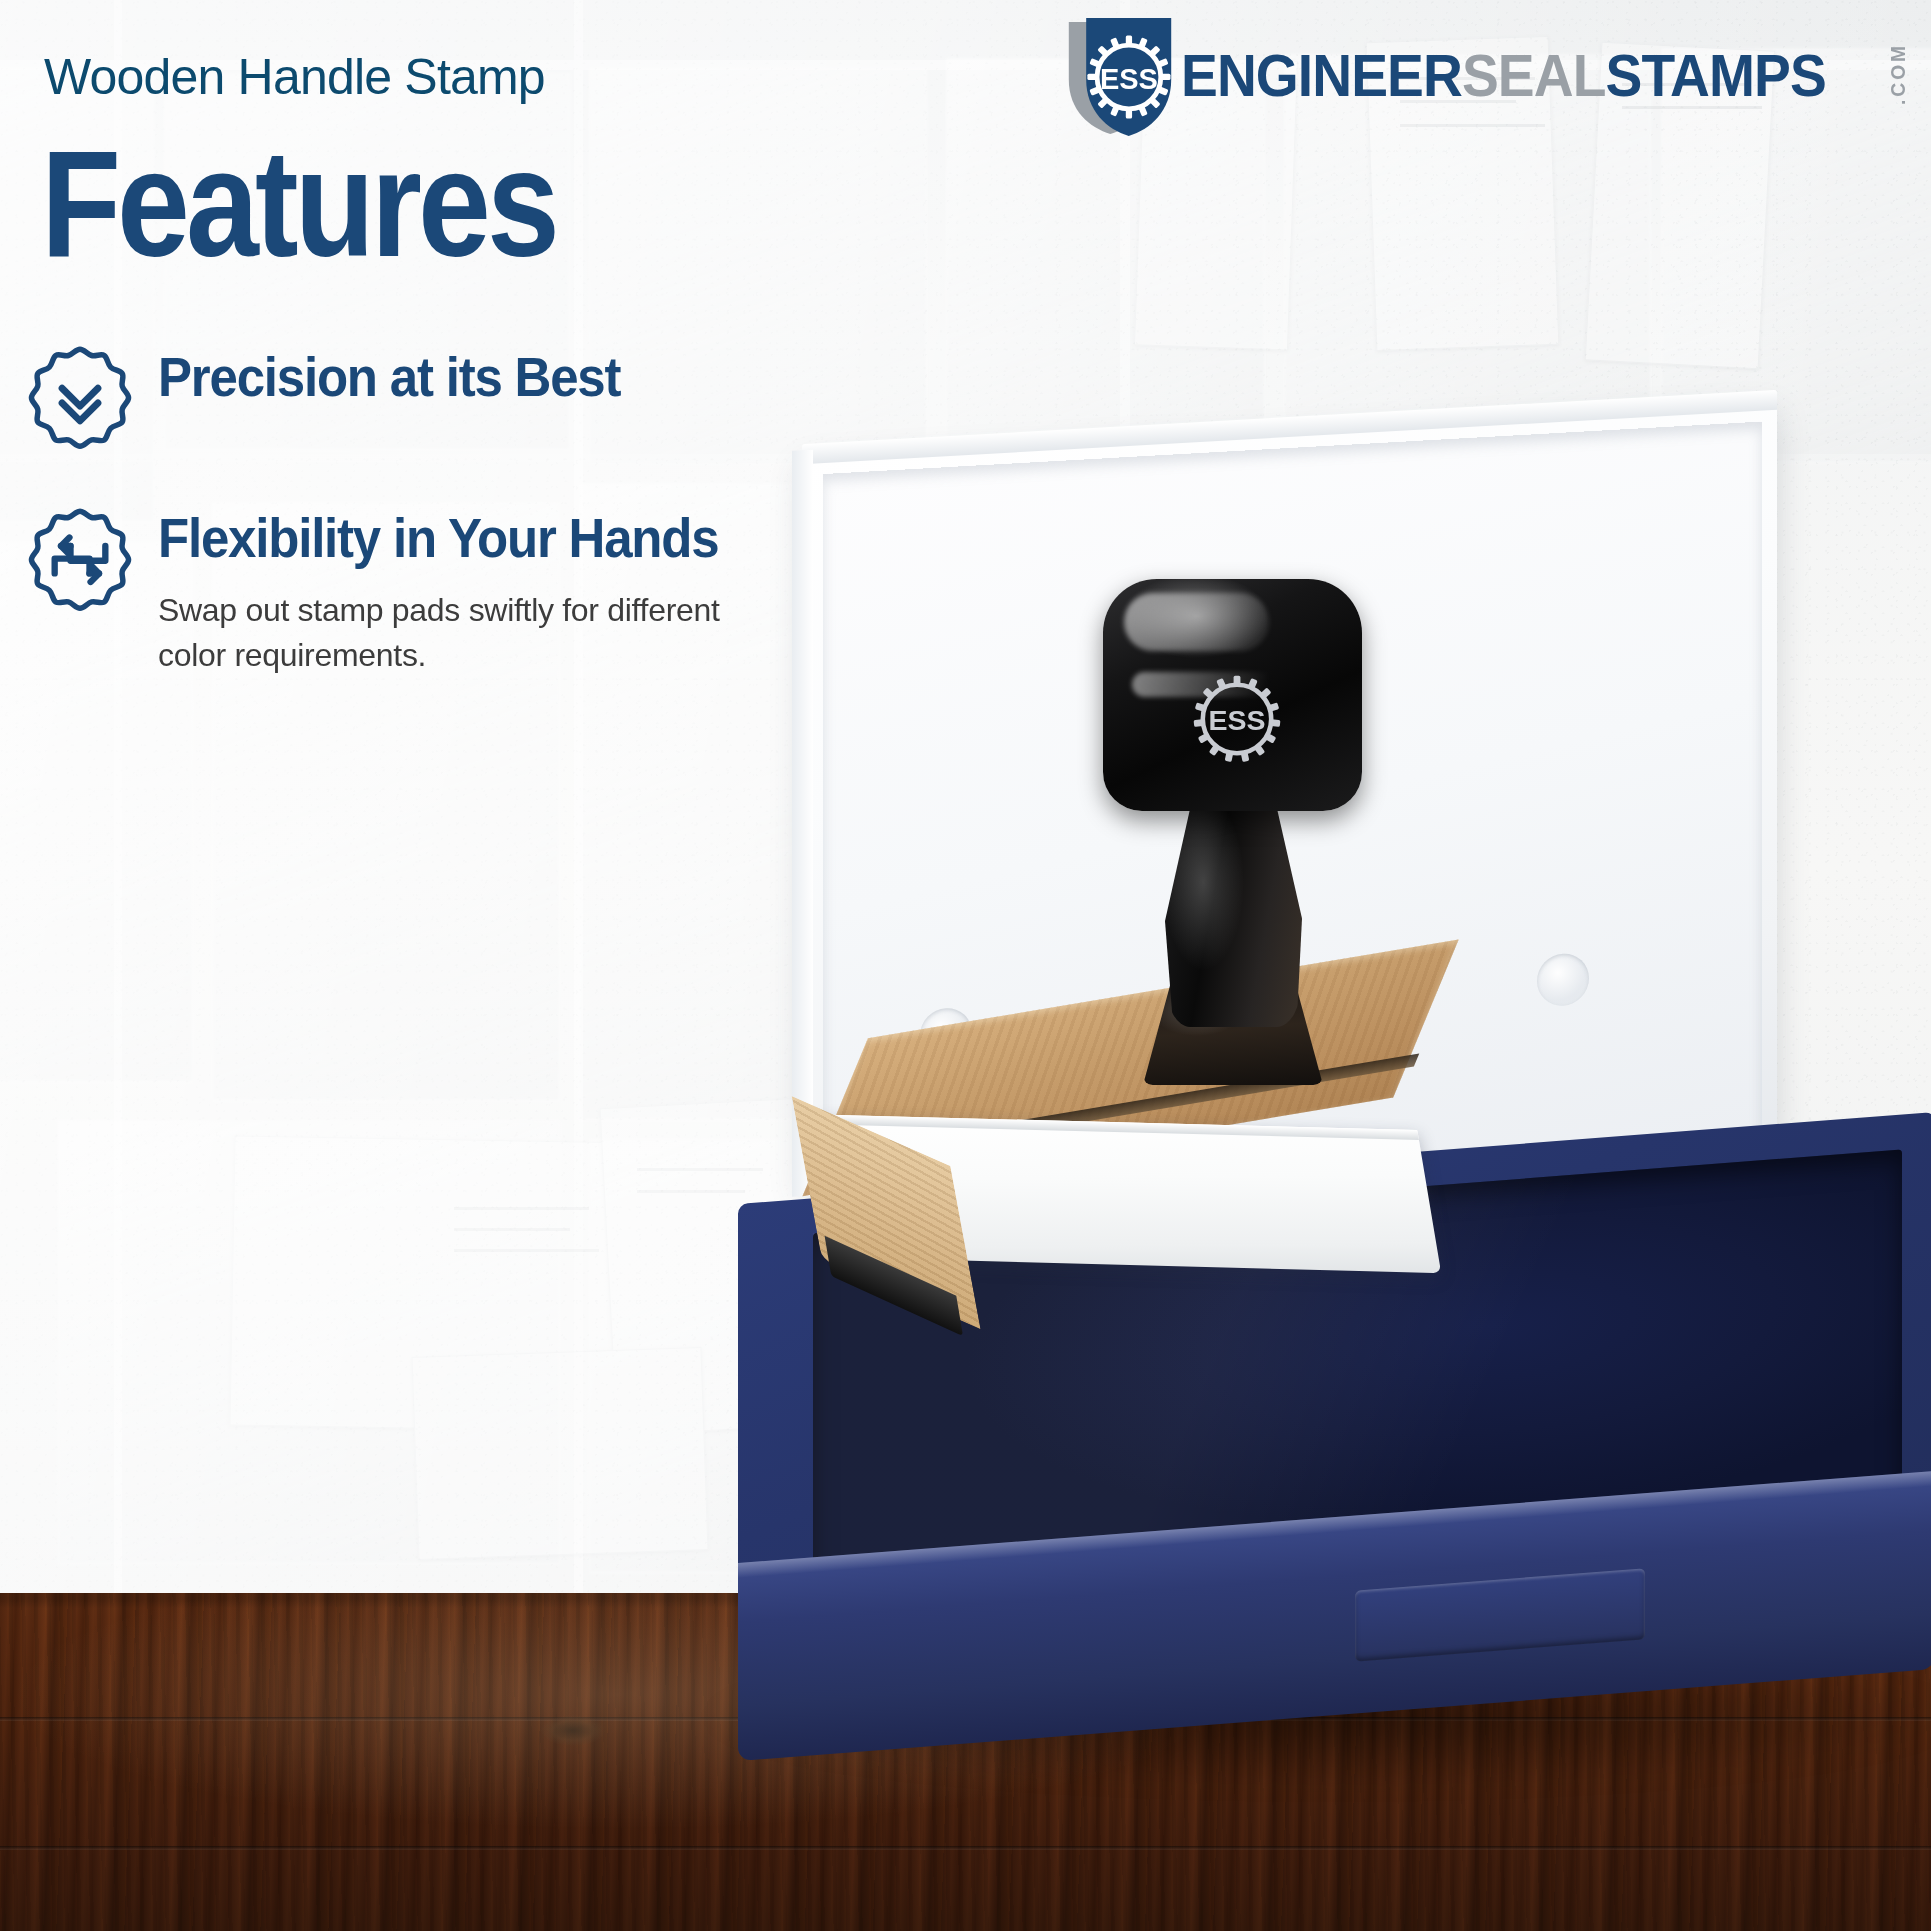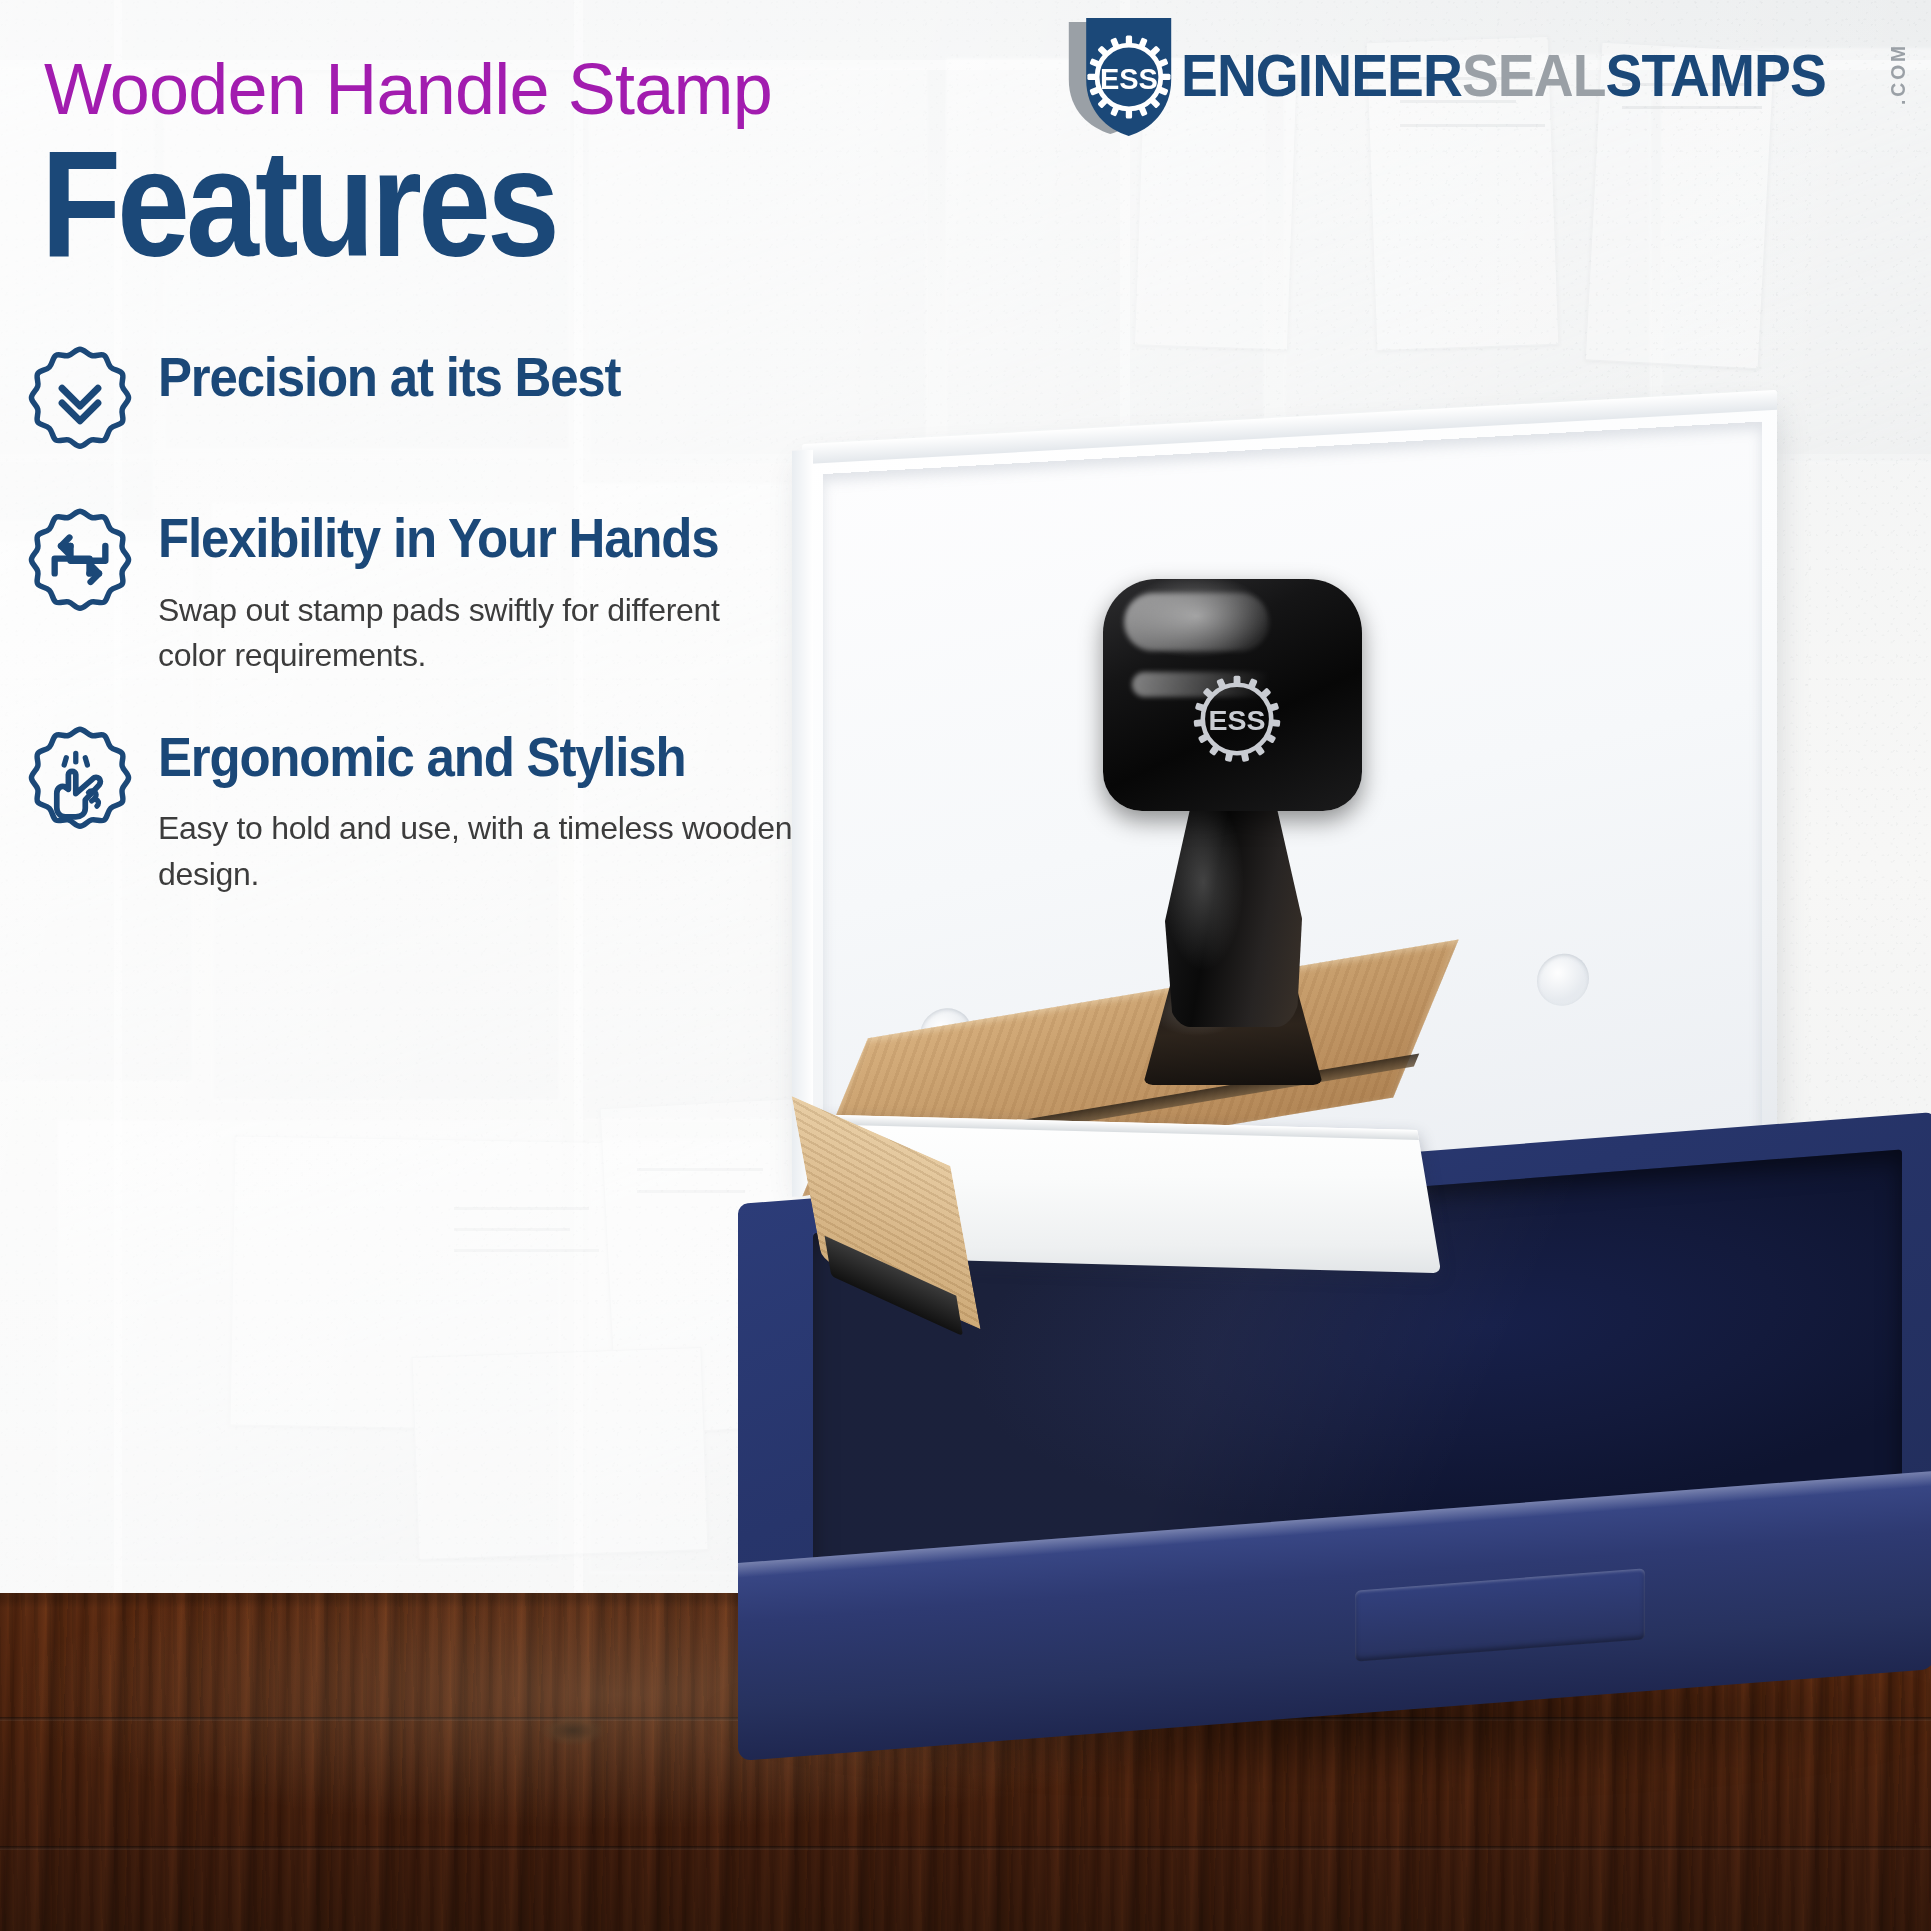--- a/index.html
+++ b/index.html
@@ -98,8 +98,8 @@
   
   .eyebrow {
     position:absolute; left:44px; top:48px;
-    font-size:72px; font-weight:400; letter-spacing:-0.8px;
-    color:#a21caf; white-space:nowrap;
+    font-size:50px; font-weight:400; letter-spacing:-0.8px;
+    color:#0c4a6e; white-space:nowrap;
   }
   .big-title {
     position:absolute; left:41px; top:127px;

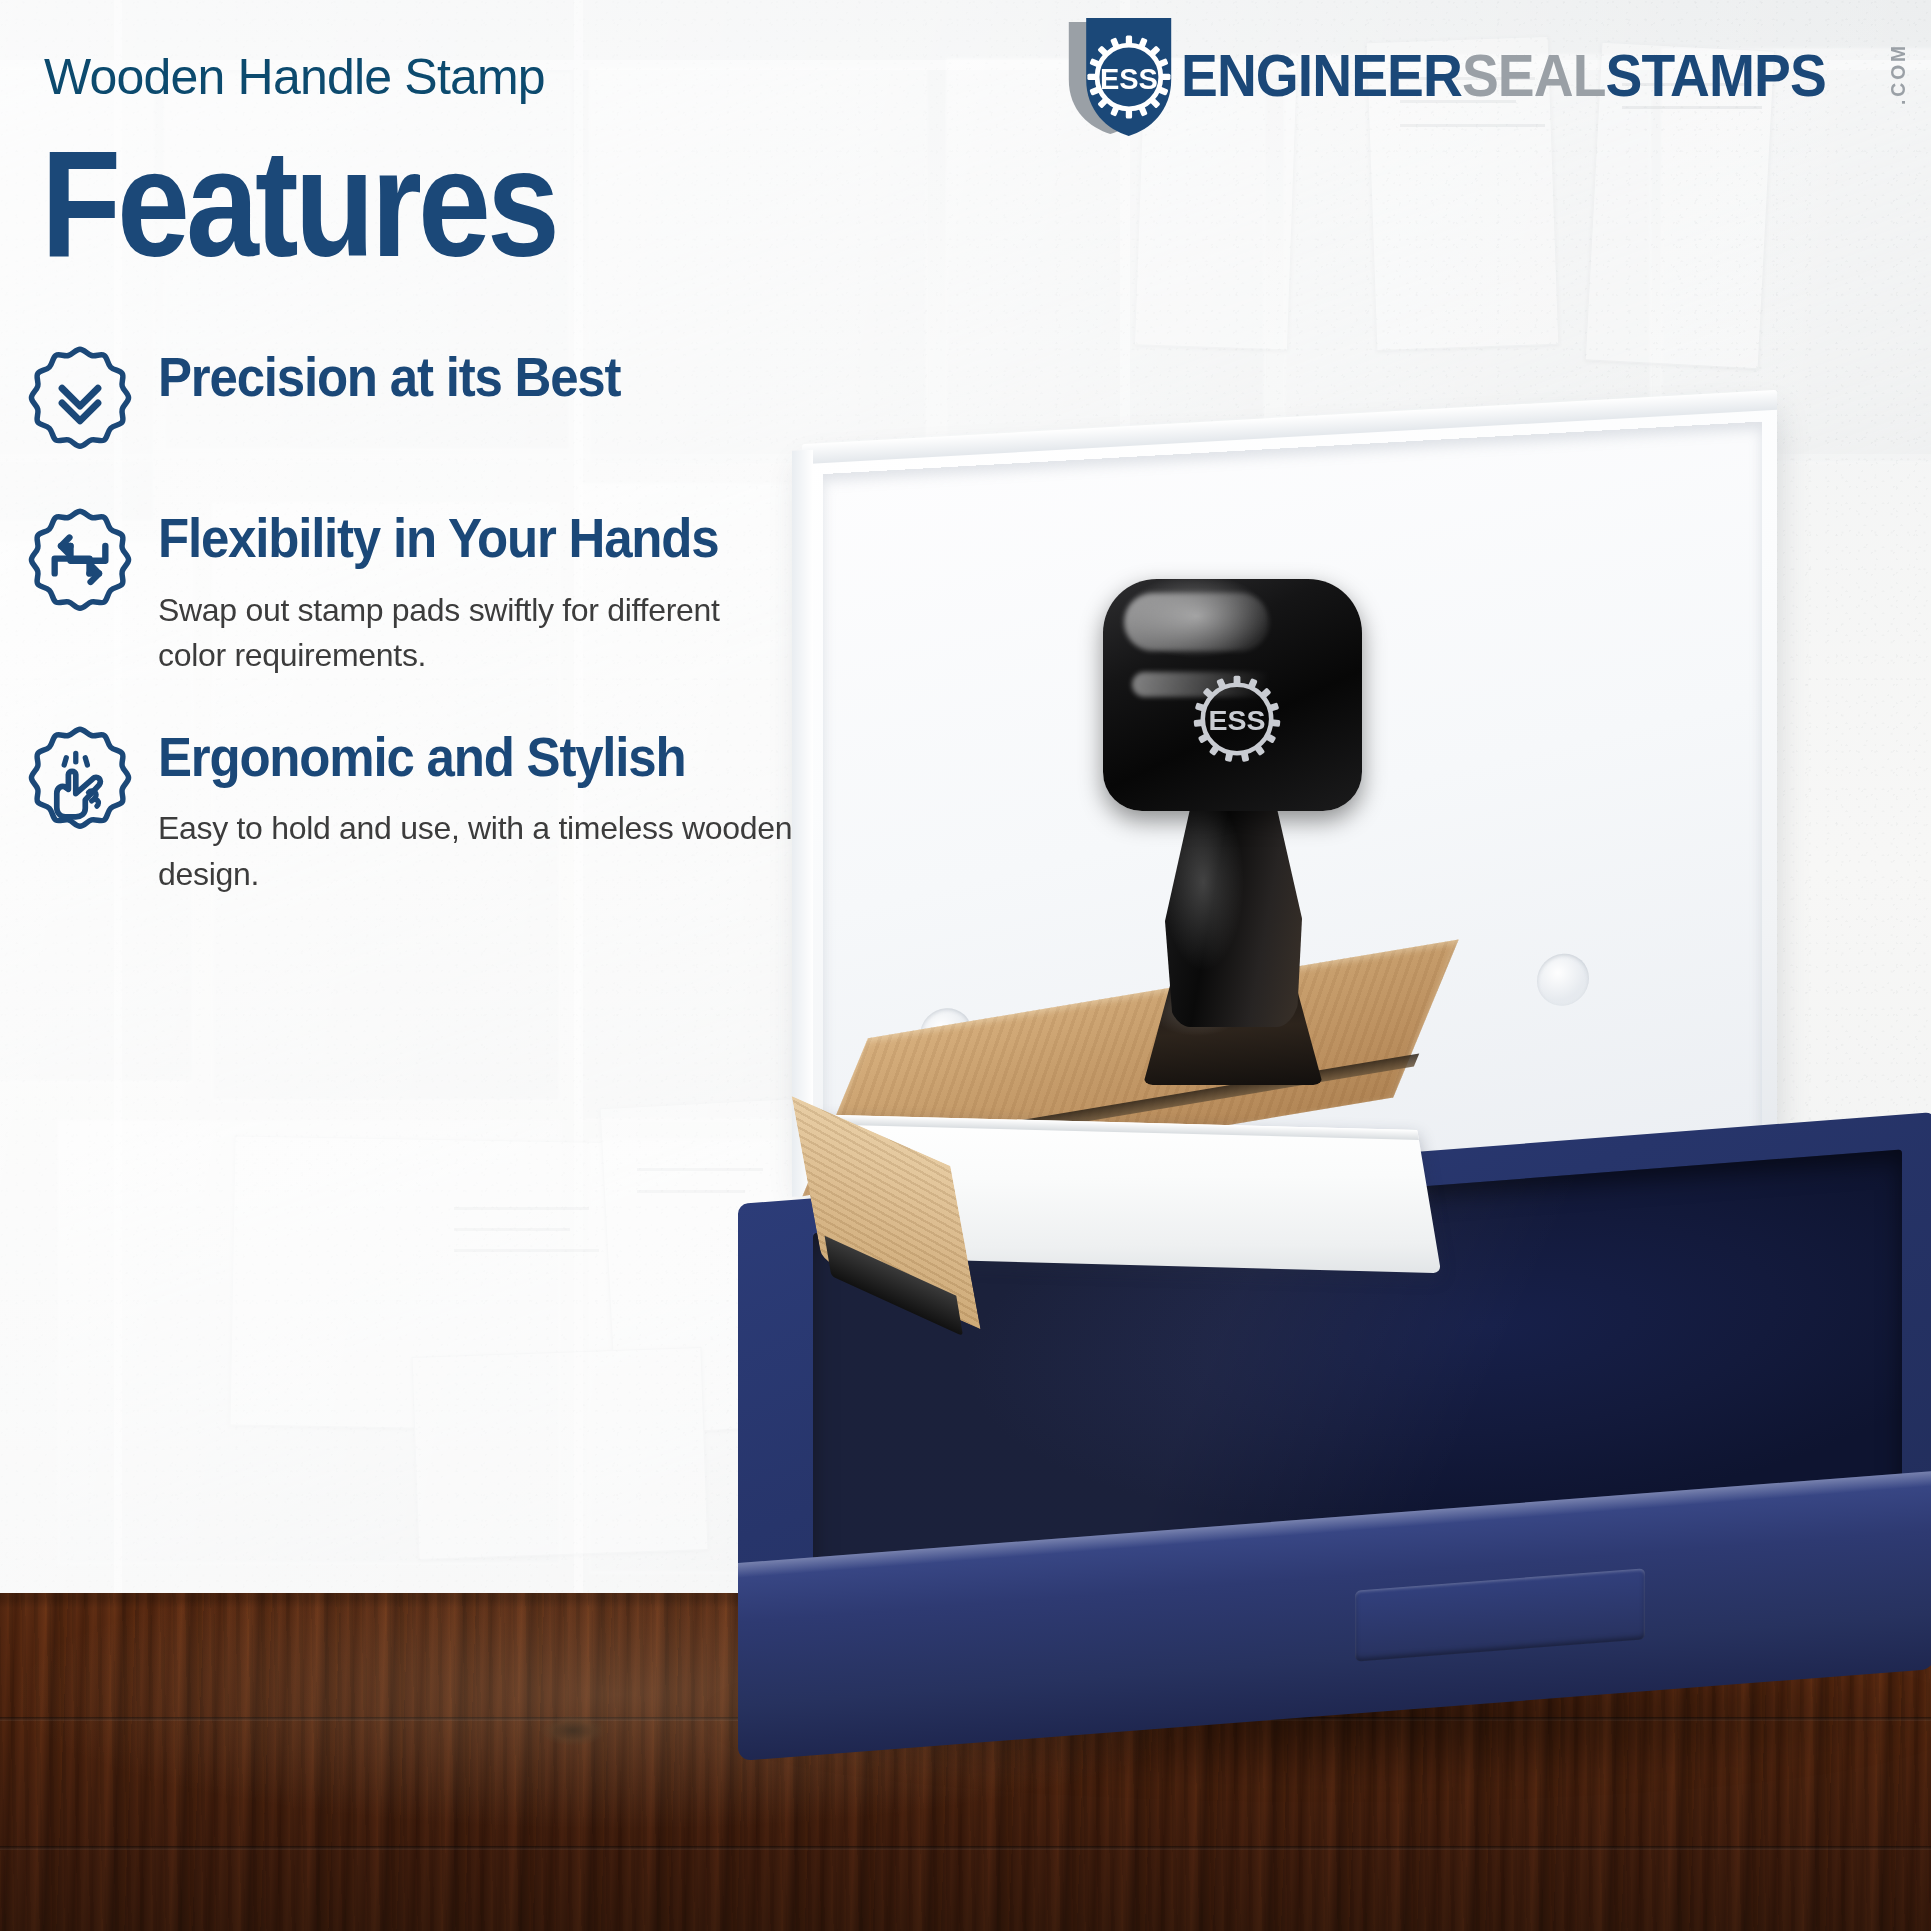--- a/index.html
+++ b/index.html
@@ -533,33 +533,6 @@
     </div>
 
 
-    <div class="feature">
-      <div class="badge">
-        <svg viewBox="0 0 100 108" width="106" height="114" aria-hidden="true">
-          <path d="M50 3 C54 3 57 8 61 9 C65 10 70 7 73 9 C76 11 76 17 79 20 C82 23 88 23 90 26 C92 29 89 34 90 38
-                   C91 42 96 45 96 49 C96 53 91 56 90 60 C89 64 92 69 90 72 C88 75 82 75 79 78 C76 81 76 87 73 89
-                   C70 91 65 88 61 89 C57 90 54 95 50 95 C46 95 43 90 39 89 C35 88 30 91 27 89 C24 87 24 81 21 78
-                   C18 75 12 75 10 72 C8 69 11 64 10 60 C9 56 4 53 4 49 C4 45 9 42 10 38 C11 34 8 29 10 26
-                   C12 23 18 23 21 20 C24 17 24 11 27 9 C30 7 35 10 39 9 C43 8 46 3 50 3 Z" fill="none" stroke="#1b4878" stroke-width="5.2" stroke-linejoin="round"></path>
-          <g stroke="#1b4878" stroke-width="5" stroke-linecap="round" fill="none">
-            <line x1="37" y1="30" x2="35" y2="37"></line>
-            <line x1="46" y1="26" x2="46" y2="34"></line>
-            <line x1="55" y1="30" x2="57" y2="37"></line>
-          </g>
-          <path d="M39 46 C39 42 46 42 46 46 L46 64 L62 50 C66 46 72 51 68 56 L55 70
-                   L55 78 C55 83 51 86 46 86 L36 86 C31 86 28 82 28 77 L28 64 C28 58 33 56 36 58
-                   L39 60 Z" fill="none" stroke="#1b4878" stroke-width="5.4" stroke-linejoin="round" stroke-linecap="round"></path>
-          <g stroke="#1b4878" stroke-width="5" stroke-linecap="round" fill="none">
-            <path d="M58 63 C62 59 68 64 64 68"></path>
-            <path d="M61 71 C65 67 70 72 66 76"></path>
-          </g>
-        </svg>
-      </div>
-      <div class="ftext">
-        <h3>Ergonomic and Stylish</h3>
-        <p>Easy to hold and use, with a timeless wooden design.</p>
-      </div>
-    </div>
 
   </div>
 </div>

